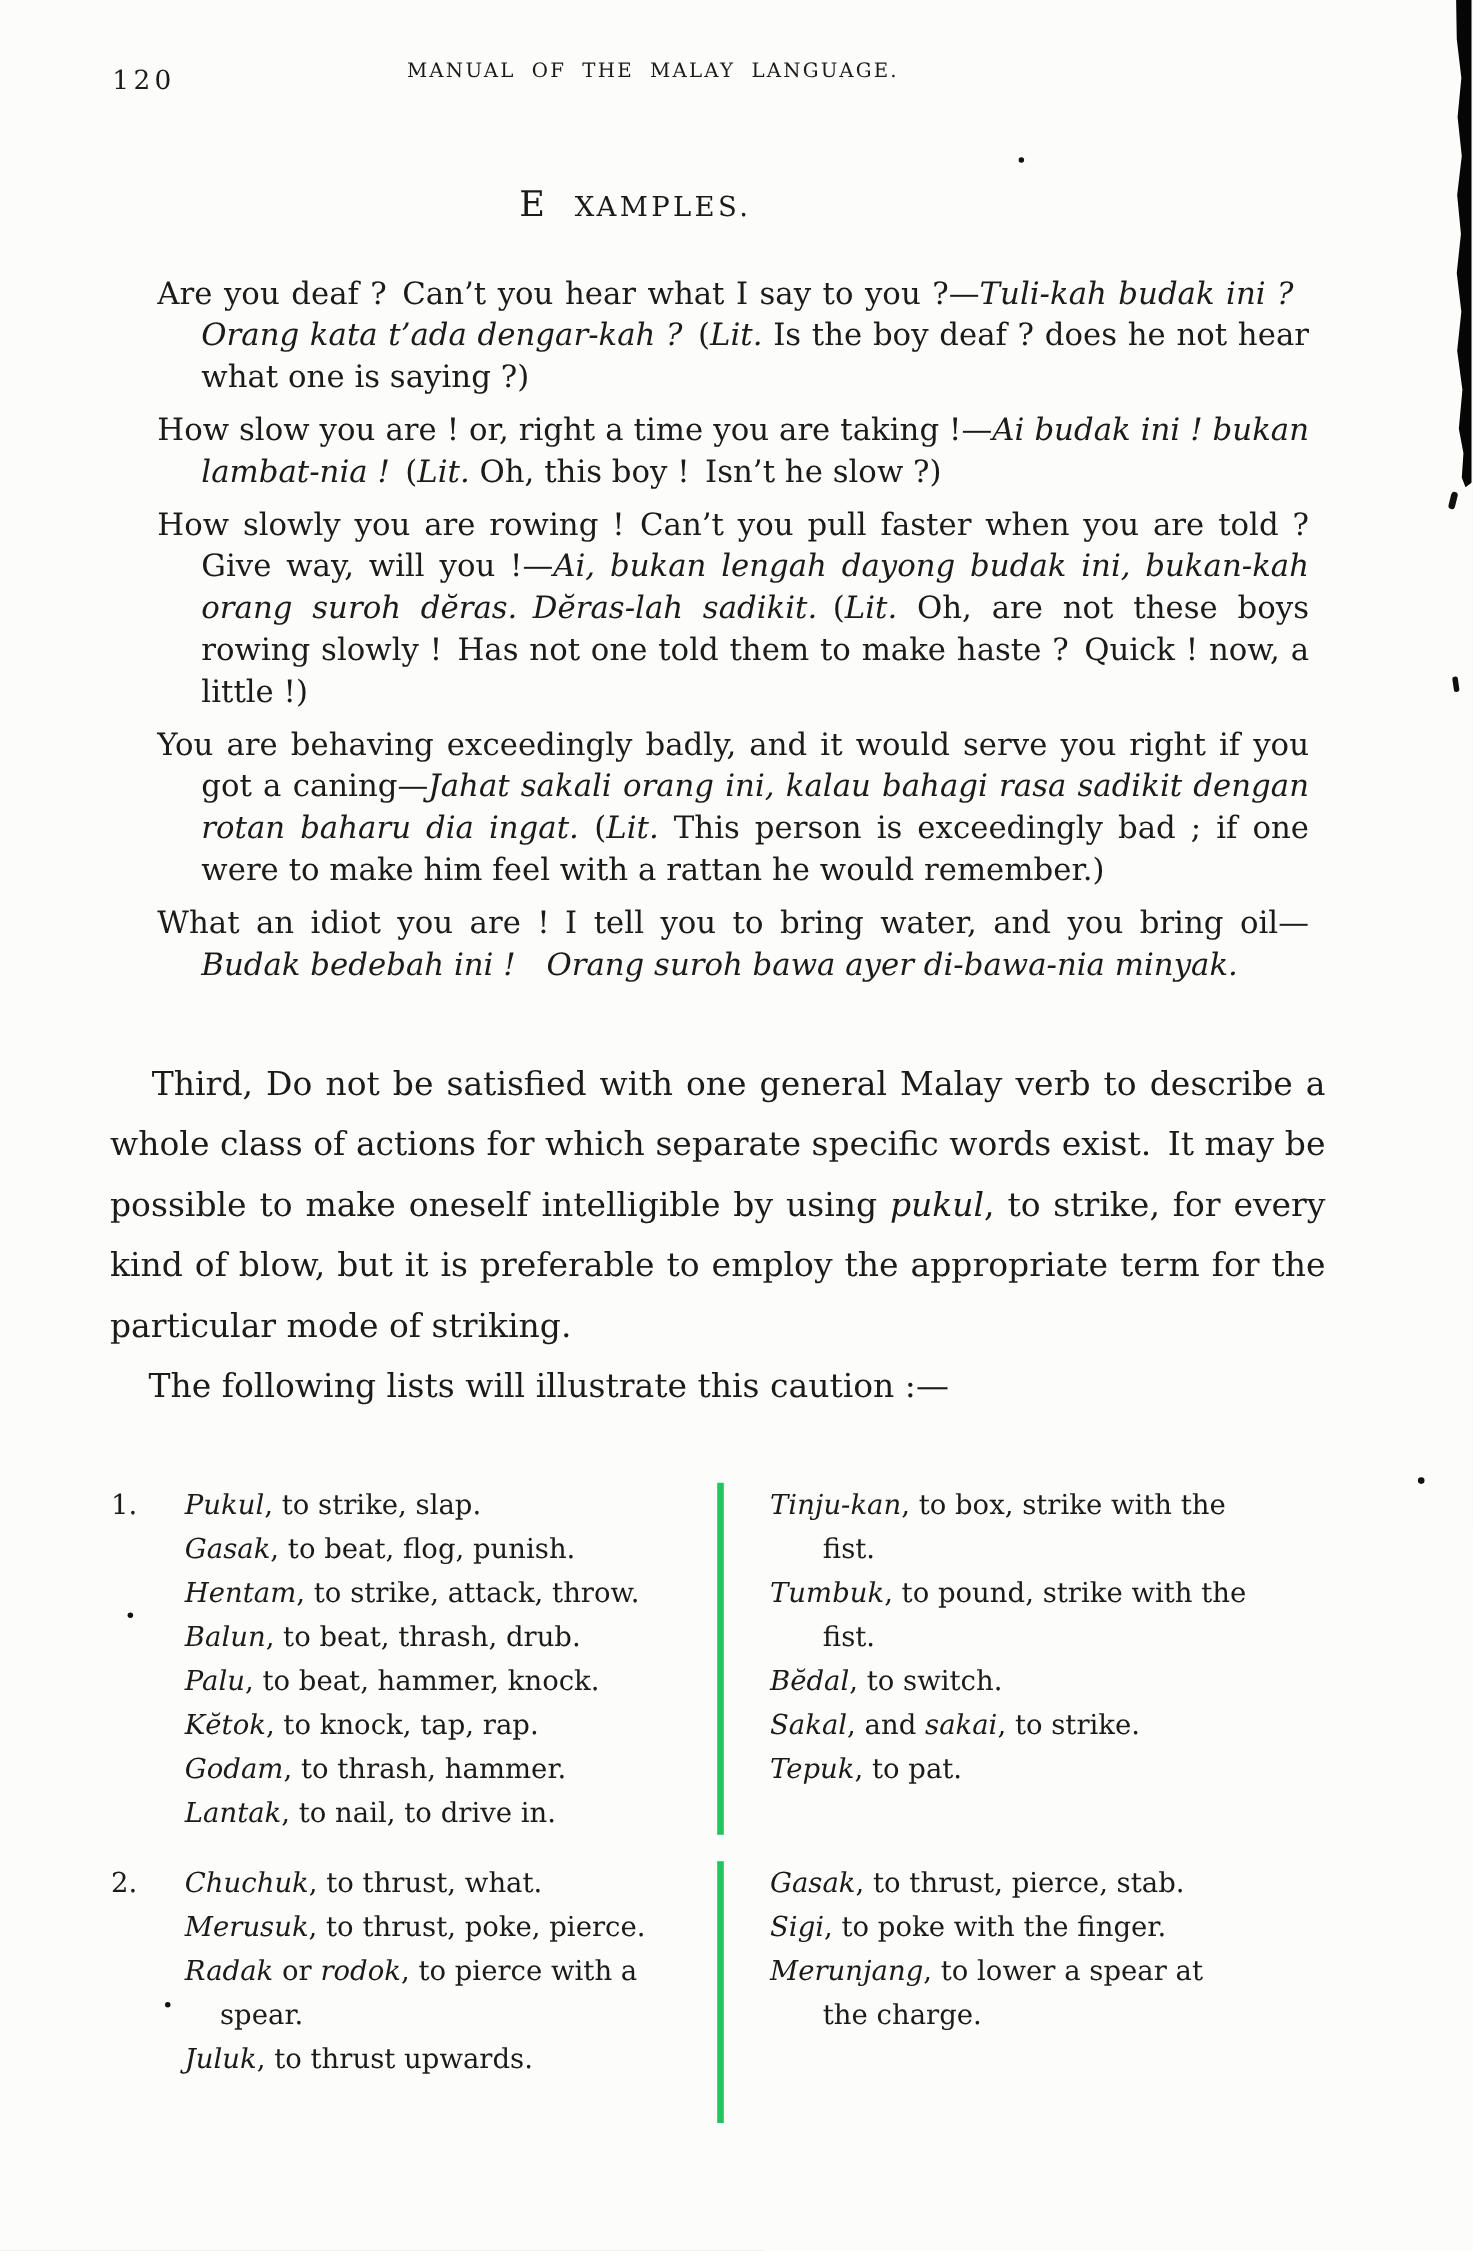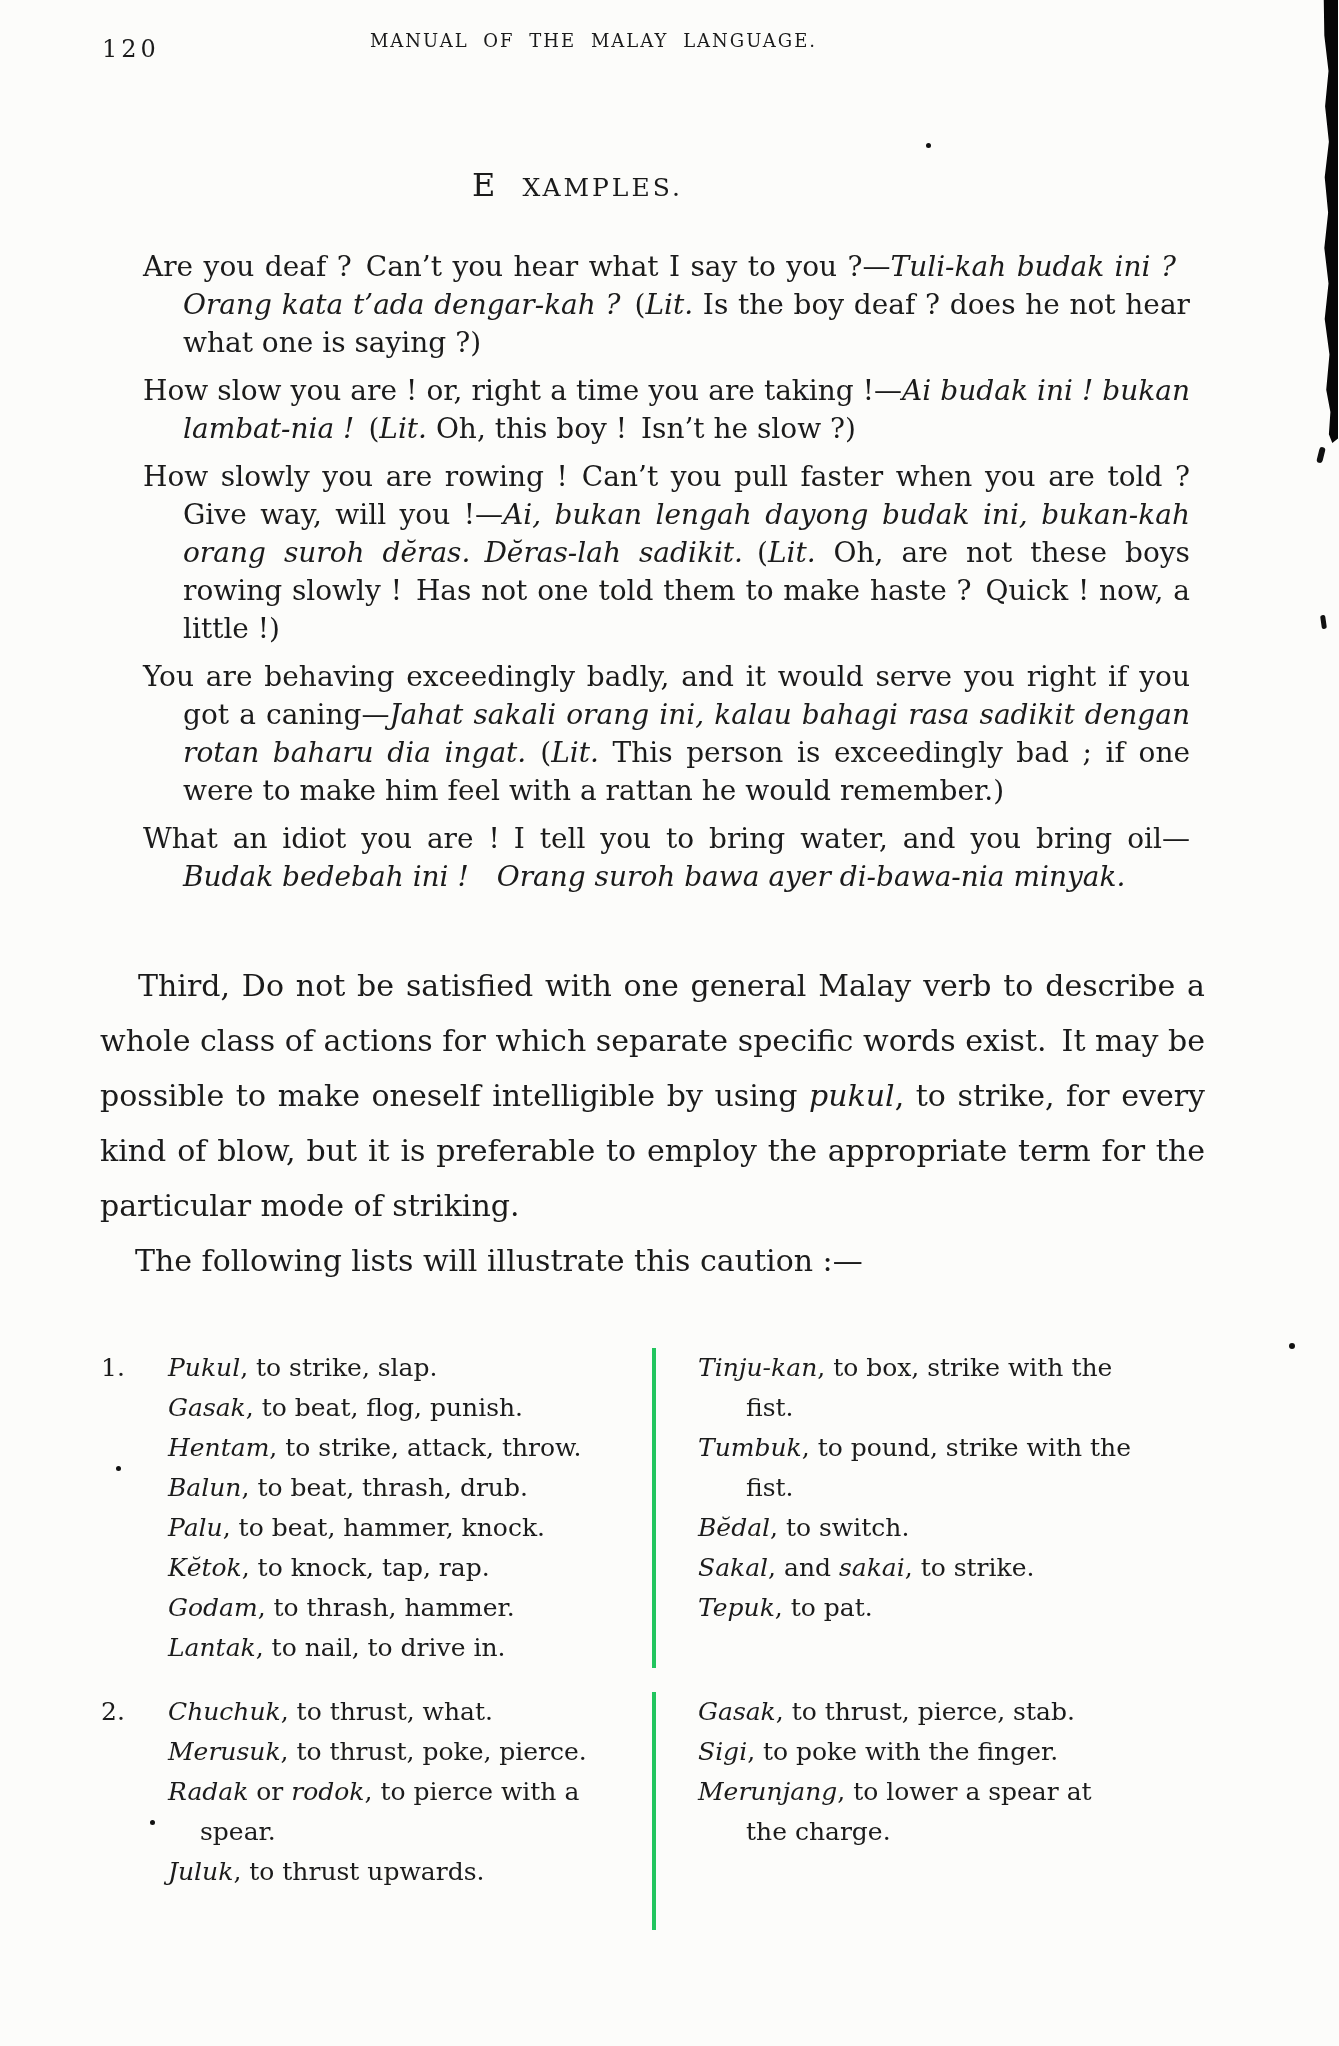--- a/index.html
+++ b/index.html
@@ -14,7 +14,7 @@
     overflow: hidden;
   }
   
-  .pagehead { position:absolute; left:100px; top:30px; width:1105px; }
+  .pagehead { position:absolute; left:100px; top:54px; width:1105px; }
   .pagenum { position:absolute; left:2px; top:5px; font-size:24px; letter-spacing:4px; }
   .runtitle { display:block; text-align:center; padding-right:118px; font-size:18px; letter-spacing:2px; word-spacing:7px; }
   

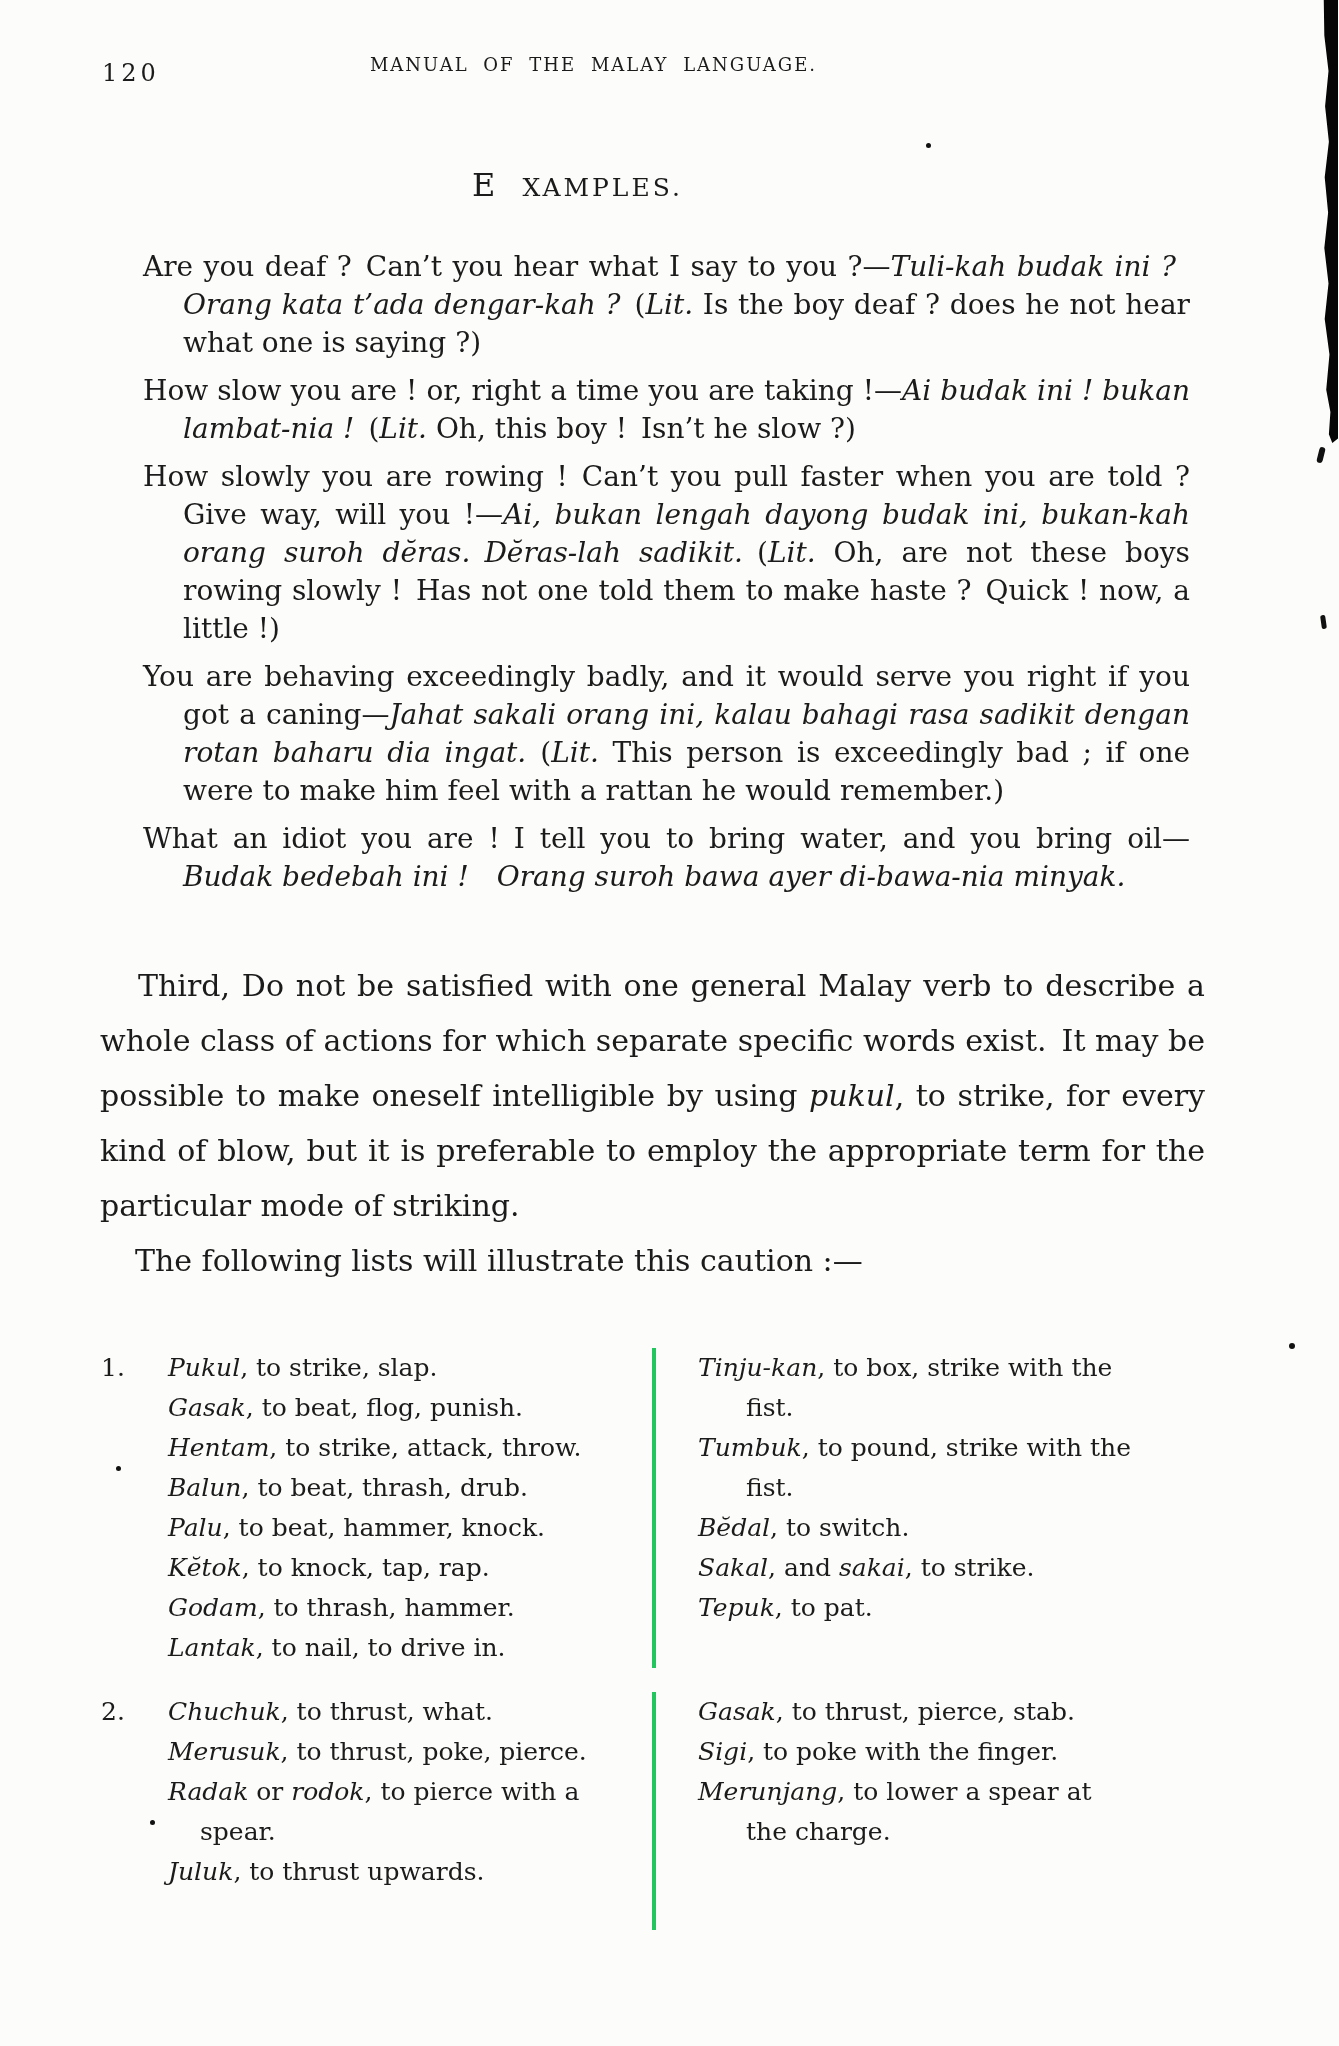--- a/index.html
+++ b/index.html
@@ -38,7 +38,7 @@
   .vlist.l1 { top:1348px; }
   .vlist.l2 { top:1692px; }
   .col.left  { width:552px; padding:0 14px 0 68px; }
-  .col.right { width:483px; border-left:4px solid #22c55e; padding-left:42px; }
+  .col.right { width:483px; border-left:6px solid #22c55e; padding-left:42px; }
   .vlist.l2 .col.right { min-height:238px; }
   .li { position:relative; padding-left:32px; text-indent:-32px; }
   .col.right .li { padding-left:48px; text-indent:-48px; }

